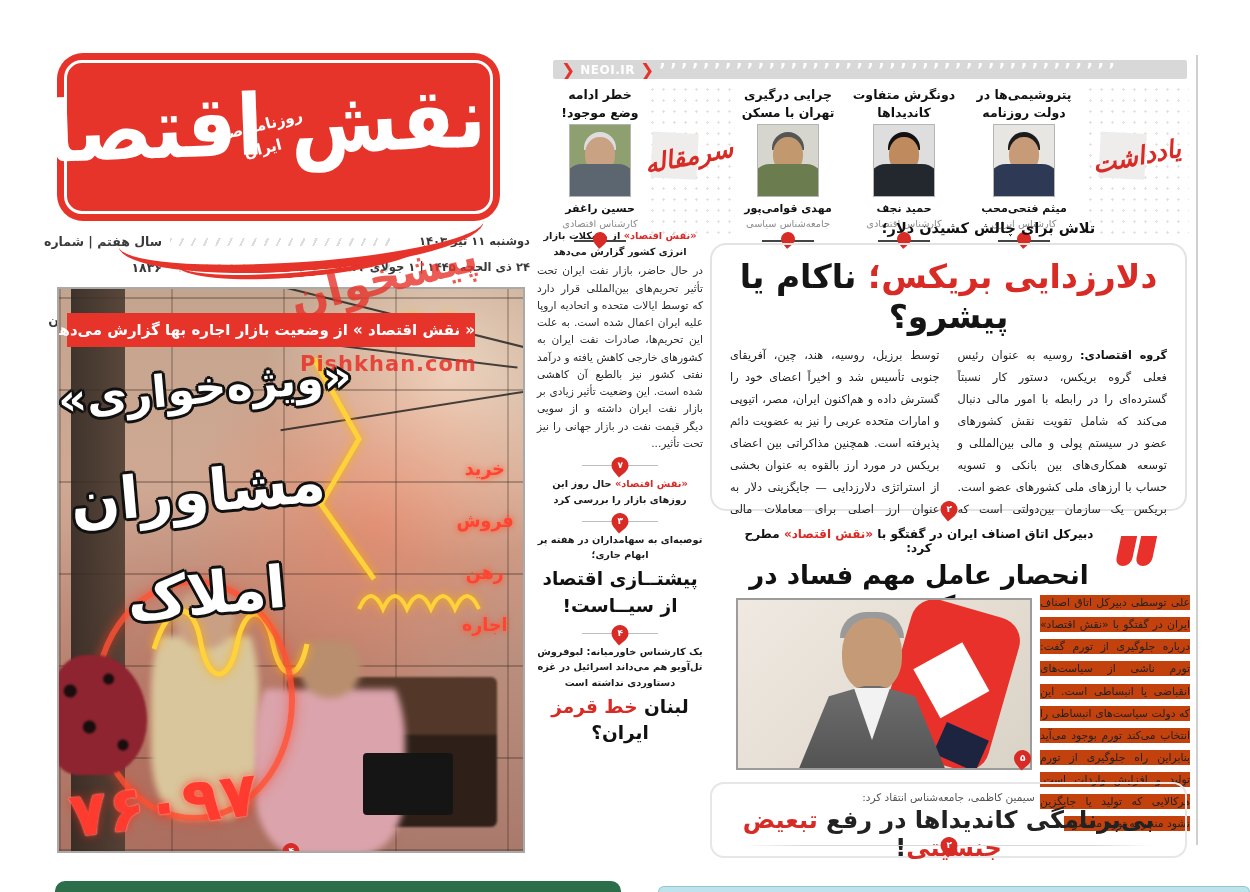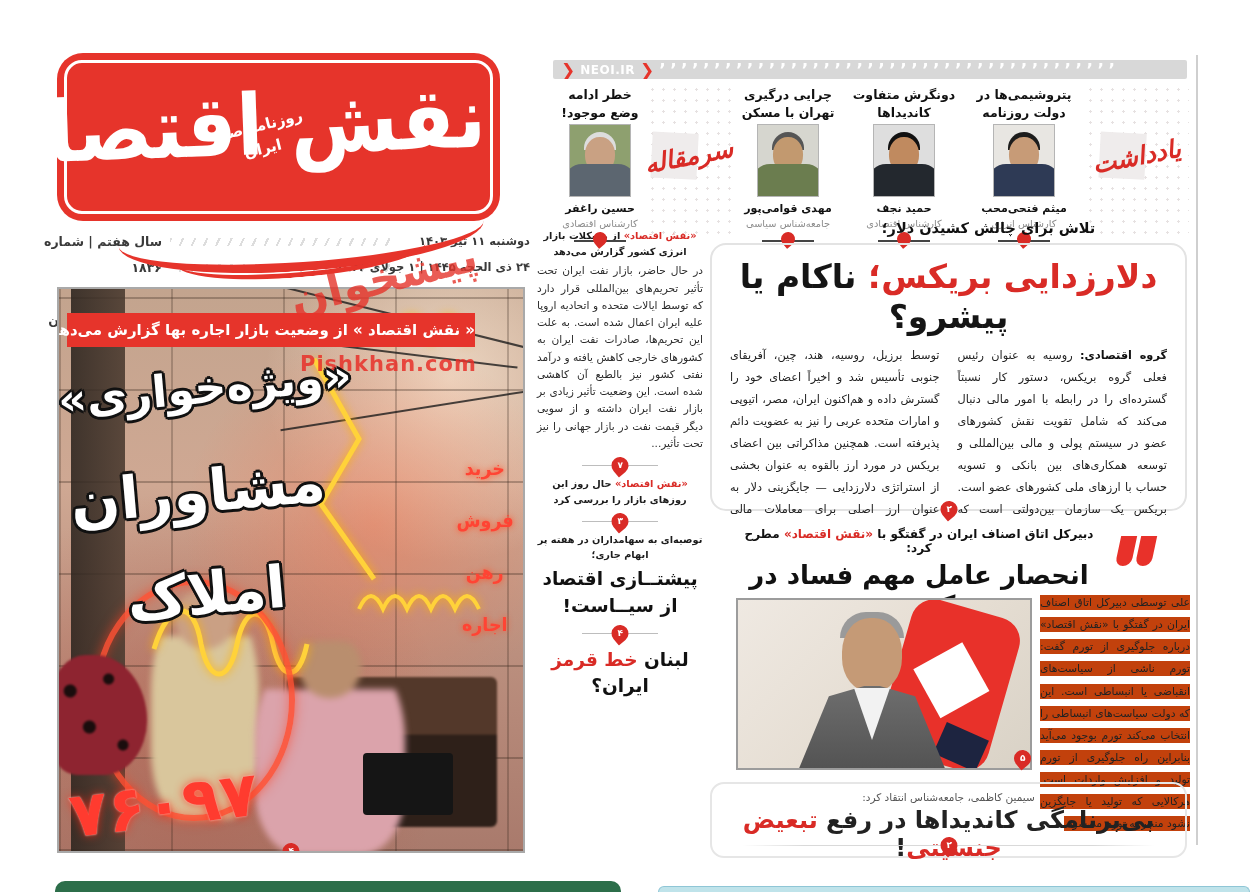--- a/index.html
+++ b/index.html
@@ -253,6 +253,7 @@
       </div>
   </div>
   <div>
+    <div class="m-kicker"><span>یک کارشناس خاورمیانه: لبوفروش تل‌آویو هم می‌داند اسرائیل در غزه دستاوردی نداشته است</span></div>
     <div class="m-head"><span>لبنان </span><span class="red">خط قرمز</span><span> ایران؟</span></div>
 
   </div>

